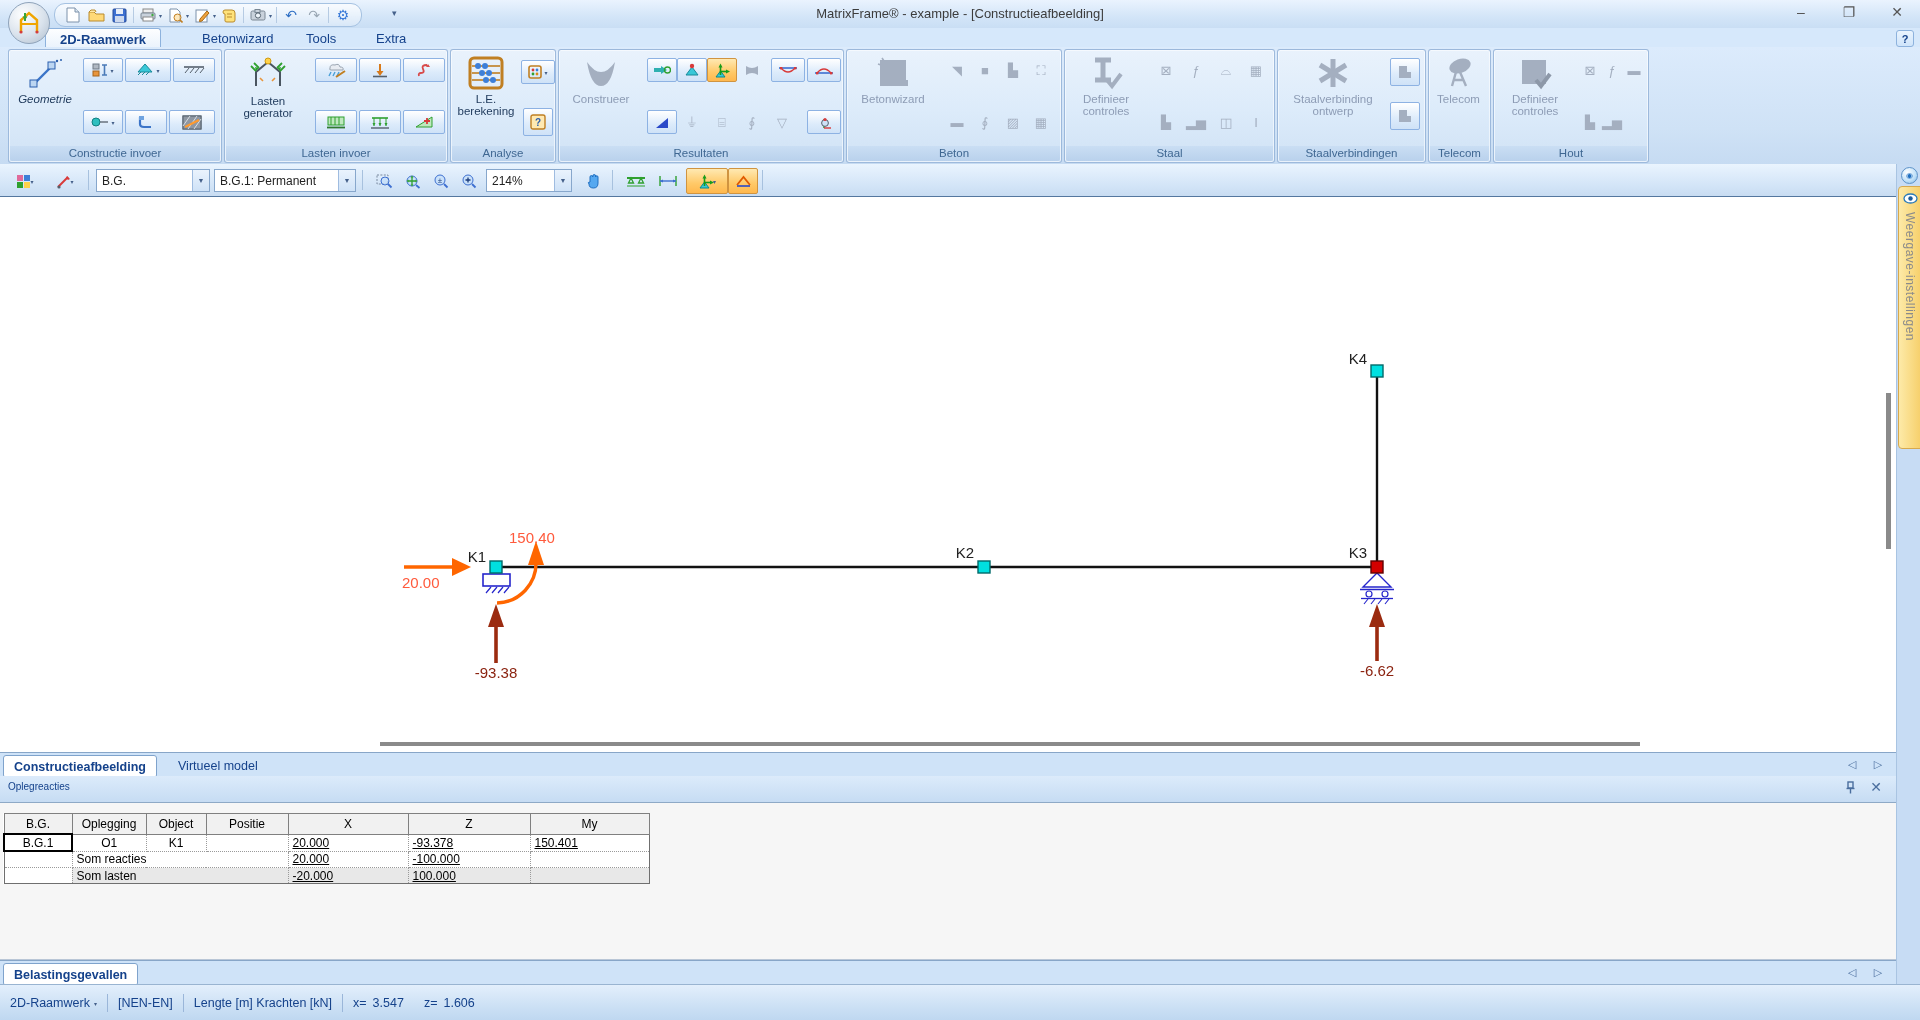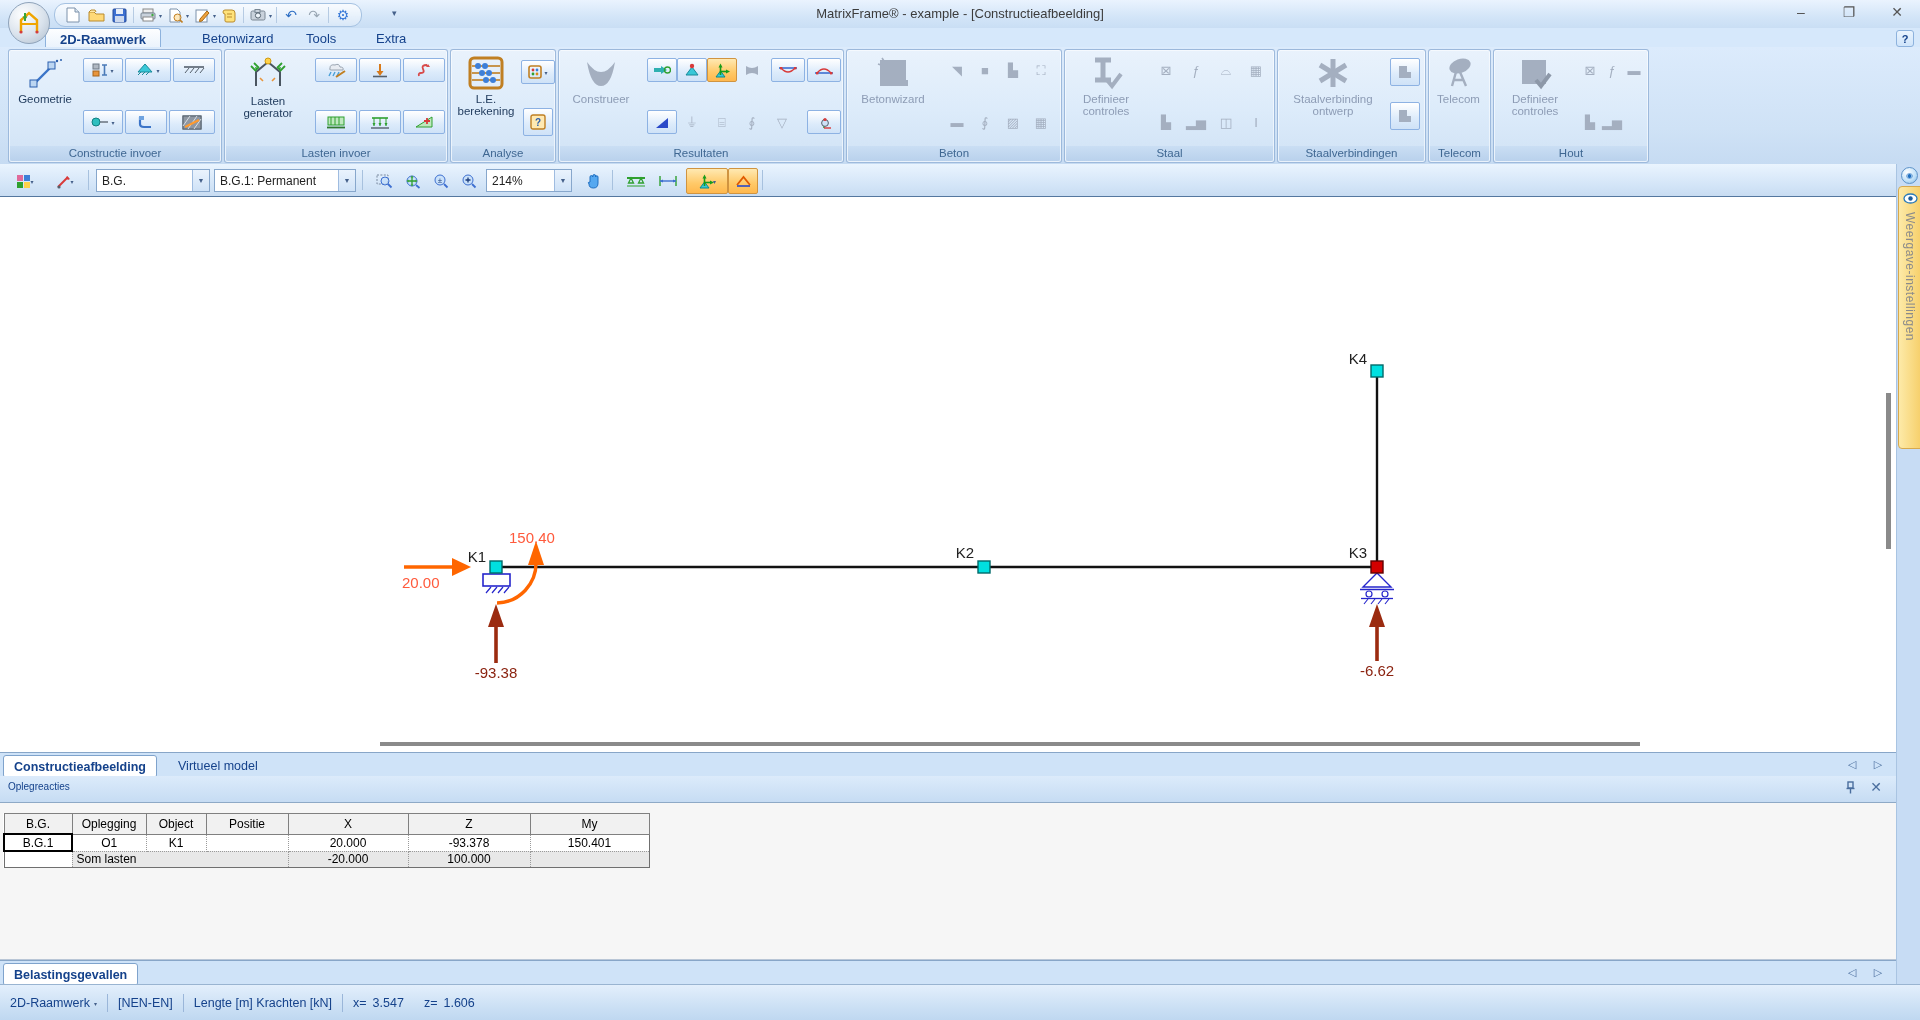--- a/index.html
+++ b/index.html
@@ -237,7 +237,7 @@
   <div id="ribbon">
 
     <div class="rgroup" style="left:8px;width:212px;">
-      <div class="bigbtn" style="left:4px;width:64px;">
+      <div class="bigbtn" style="left:4px;width:64px;font-style:italic;">
         <svg width="34" height="34">
           <line x1="6" y1="28" x2="24" y2="10" stroke="#3b74c8" stroke-width="2.4"></line>
           <rect x="2" y="24" width="7" height="7" fill="#bcd6f2" stroke="#2a5fae"></rect>

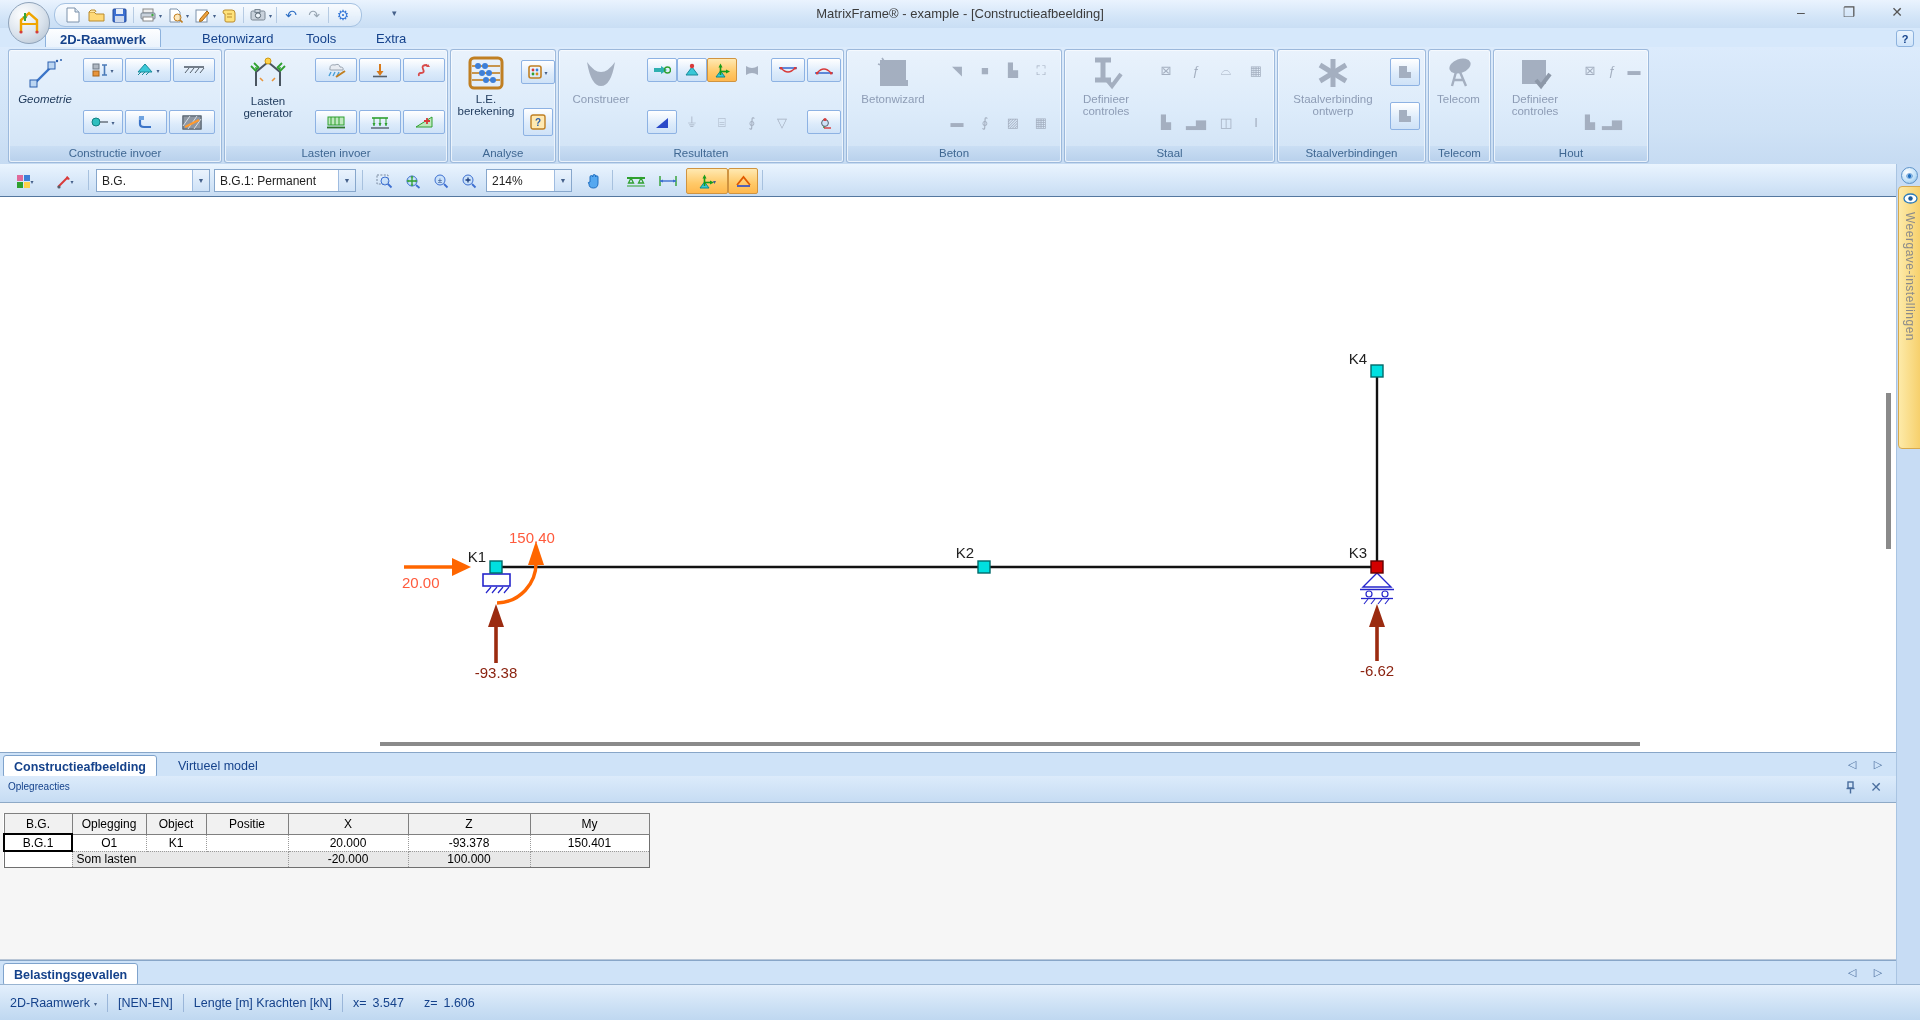--- a/index.html
+++ b/index.html
@@ -104,7 +104,7 @@
     background:#fff;border:1px solid #6f6f6f;}
   table.res th{border:1px solid #808080;background:#f1f1f1;font-weight:normal;height:19px;padding:0 4px;}
   table.res td{border:1px dotted #9a9a9a;height:15px;padding:0 4px;white-space:nowrap;margin-left:24px;}
-  table.res .num{text-align:center;}
+  table.res .num{text-align:left;text-decoration:underline;}
   table.res .ctr{text-align:center;}
   table.res tr.alt td{background:#e8e8e8;}
   td.sel{border:2px solid #000 !important;text-align:center;}

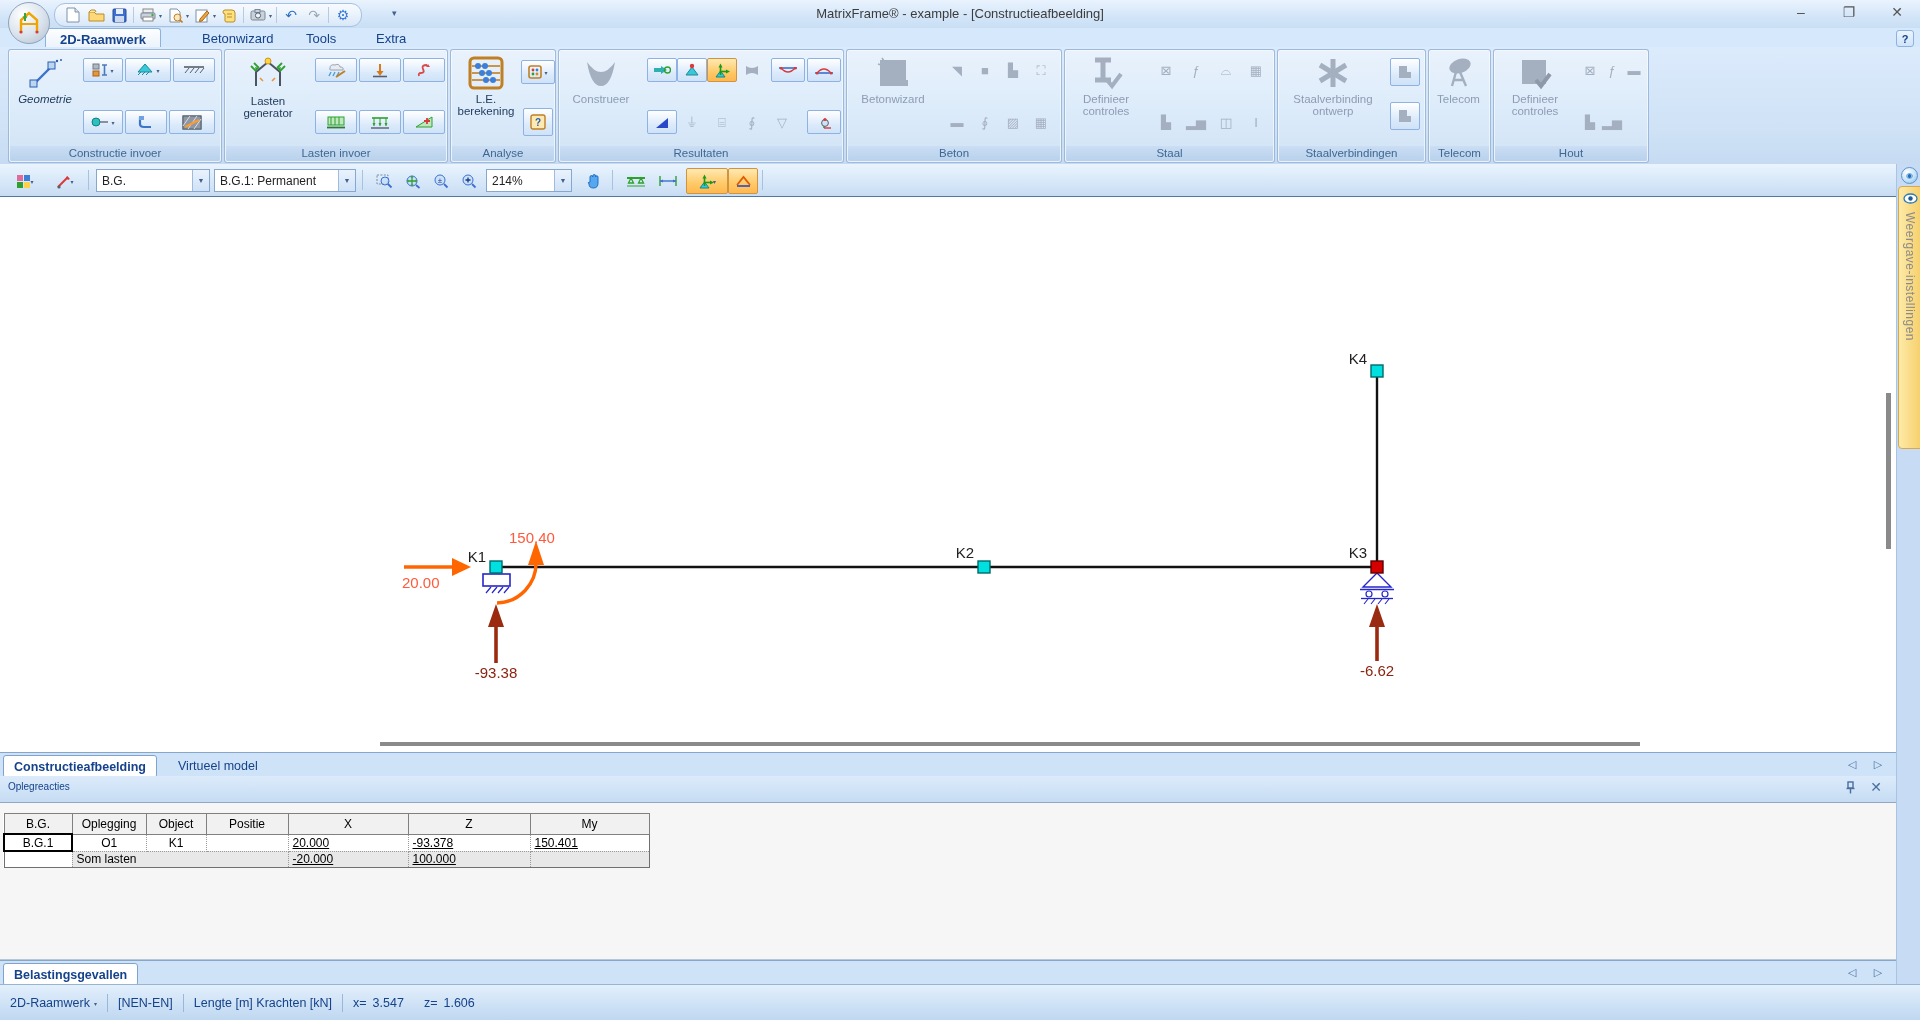--- a/index.html
+++ b/index.html
@@ -830,6 +830,13 @@
             <td class="num">-93.378</td>
             <td class="num">150.401</td>
           </tr>
+          <tr>
+            <td></td>
+            <td colspan="3">Som reacties</td>
+            <td class="num">20.000</td>
+            <td class="num">-100.000</td>
+            <td class="num"></td>
+          </tr>
           <tr class="alt">
             <td style="background:#fff;"></td>
             <td colspan="3">Som lasten</td>

